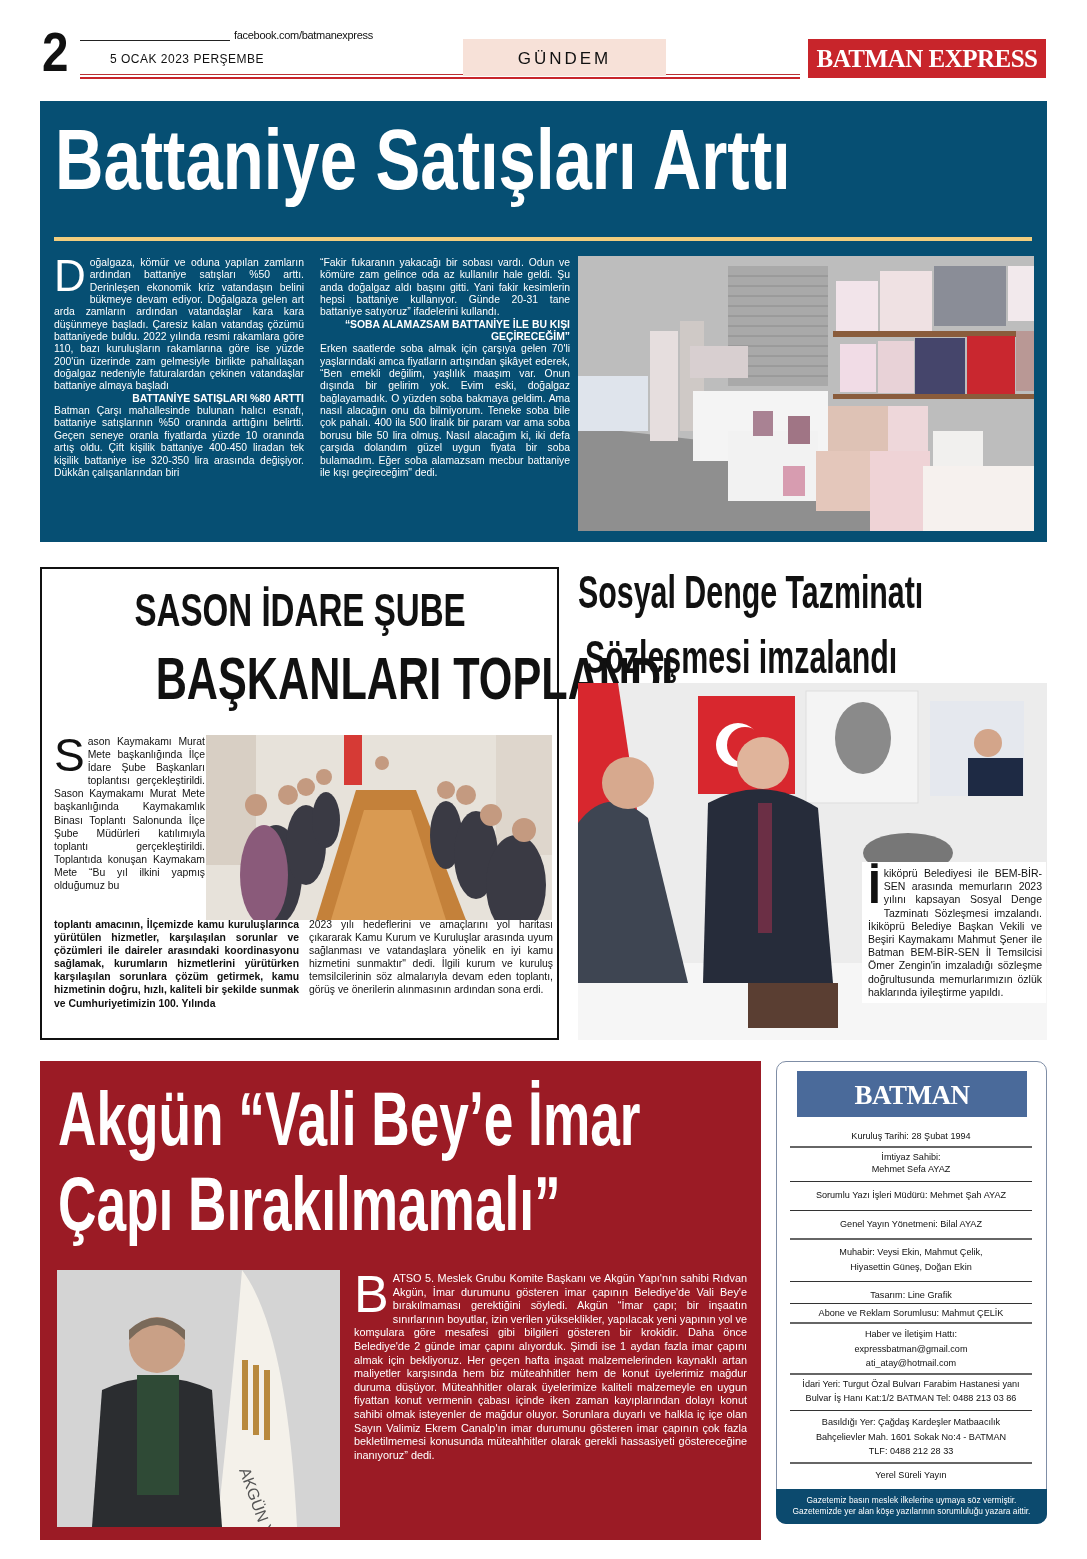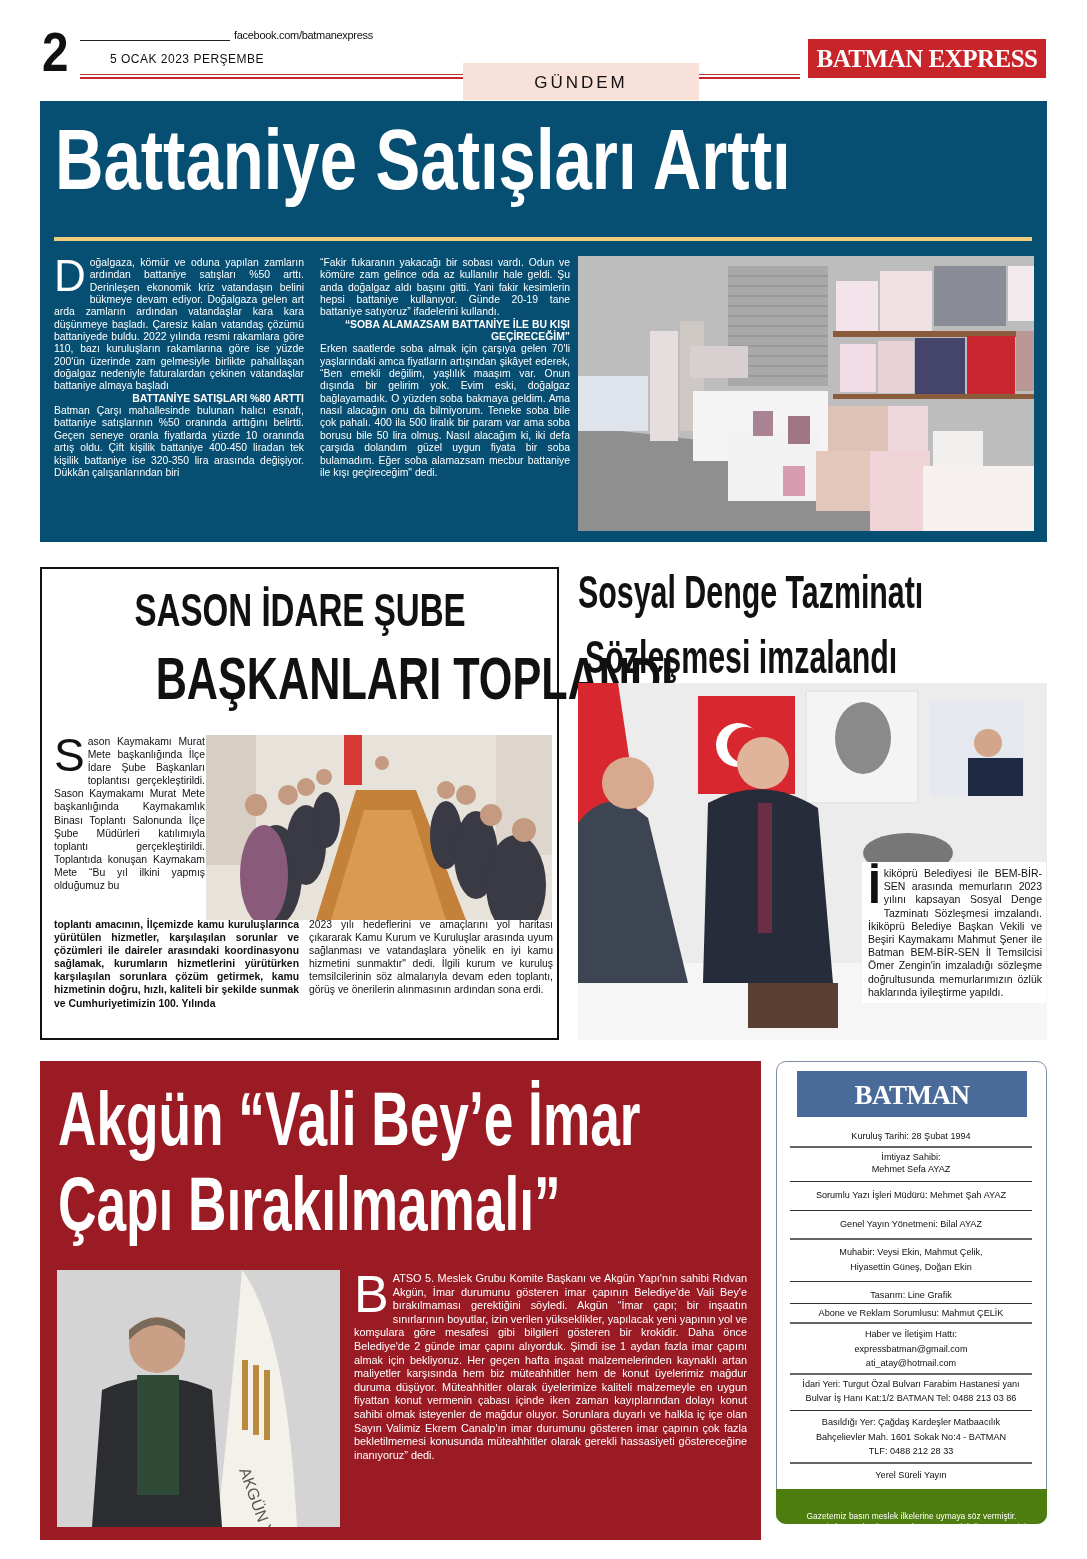--- a/index.html
+++ b/index.html
@@ -14,7 +14,7 @@
   #date-text { left: 110px; top: 52px; font-size: 12px; letter-spacing: 0.5px; }
   #rule-top { left: 80px; top: 74px; width: 720px; border-top: 1px solid #b33; }
   #rule-top2 { left: 80px; top: 77px; width: 720px; border-top: 2px solid #c8252b; }
-  #section-tab { left: 463px; top: 39px; width: 236px; height: 37px; background: #f7e1d8; text-align: center; font-size: 17px; letter-spacing: 3px; line-height: 39px; margin-top: 24px; }
+  #section-tab { left: 463px; top: 39px; width: 203px; height: 37px; background: #f7e1d8; text-align: center; font-size: 17px; letter-spacing: 3px; line-height: 39px; }
   #brand-box { left: 808px; top: 39px; width: 238px; height: 39px; background: #c8252b; color: #fff; text-align: center; font-family: "Liberation Serif", serif; font-weight: bold; font-size: 25px; line-height: 40px; letter-spacing: -0.5px; }
 
   

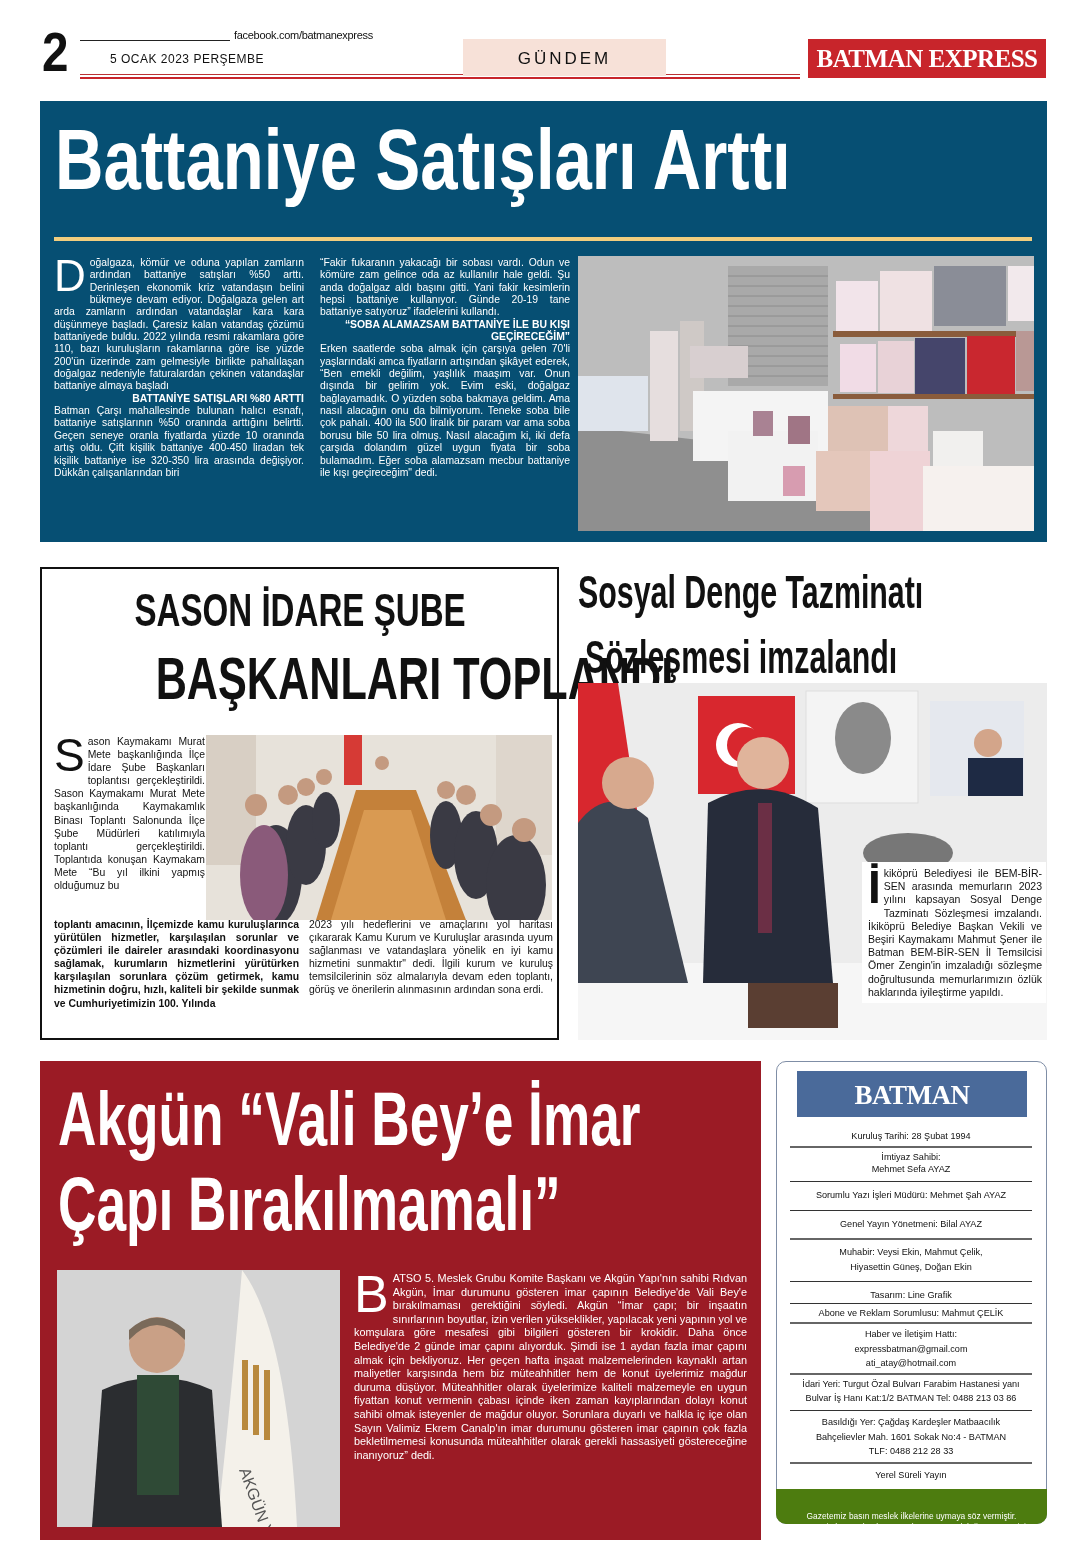--- a/index.html
+++ b/index.html
@@ -84,7 +84,7 @@
   <span>Batman Çarşı mahallesinde bulunan halıcı esnafı, battaniye satışlarının %50 oranında arttığını belirtti. Geçen seneye oranla fiyatlarda yüzde 10 oranında artış oldu. Çift kişilik battaniye 400-450 liradan tek kişilik battaniye ise 320-350 lira arasında değişiyor. Dükkân çalışanlarından biri</span>
 </div>
 <div class="abs col-text" id="s1-col2">
-  <span>“Fakir fukaranın yakacağı bir sobası vardı. Odun ve kömüre zam gelince oda az kullanılır hale geldi. Şu anda doğalgaz aldı başını gitti. Yani fakir kesimlerin hepsi battaniye kullanıyor. Günde 20-19 tane battaniye satıyoruz” ifadelerini kullandı.</span>
+  <span>“Fakir fukaranın yakacağı bir sobası vardı. Odun ve kömüre zam gelince oda az kullanılır hale geldi. Şu anda doğalgaz aldı başını gitti. Yani fakir kesimlerin hepsi battaniye kullanıyor. Günde 20-31 tane battaniye satıyoruz” ifadelerini kullandı.</span>
   <span class="subhead">“SOBA ALAMAZSAM BATTANİYE İLE BU KIŞI GEÇİRECEĞİM”</span>
   <span>Erken saatlerde soba almak için çarşıya gelen 70'li yaşlarındaki amca fiyatların artışından şikâyet ederek, “Ben emekli değilim, yaşlılık maaşım var. Onun dışında bir gelirim yok. Evim eski, doğalgaz bağlayamadık. O yüzden soba bakmaya geldim. Ama nasıl alacağın onu da bilmiyorum. Teneke soba bile çok pahalı. 400 ila 500 liralık bir param var ama soba borusu bile 50 lira olmuş. Nasıl alacağım ki, iki defa çarşıda dolandım güzel uygun fiyata bir soba bulamadım. Eğer soba alamazsam mecbur battaniye ile kışı geçireceğim" dedi.</span>
 </div>

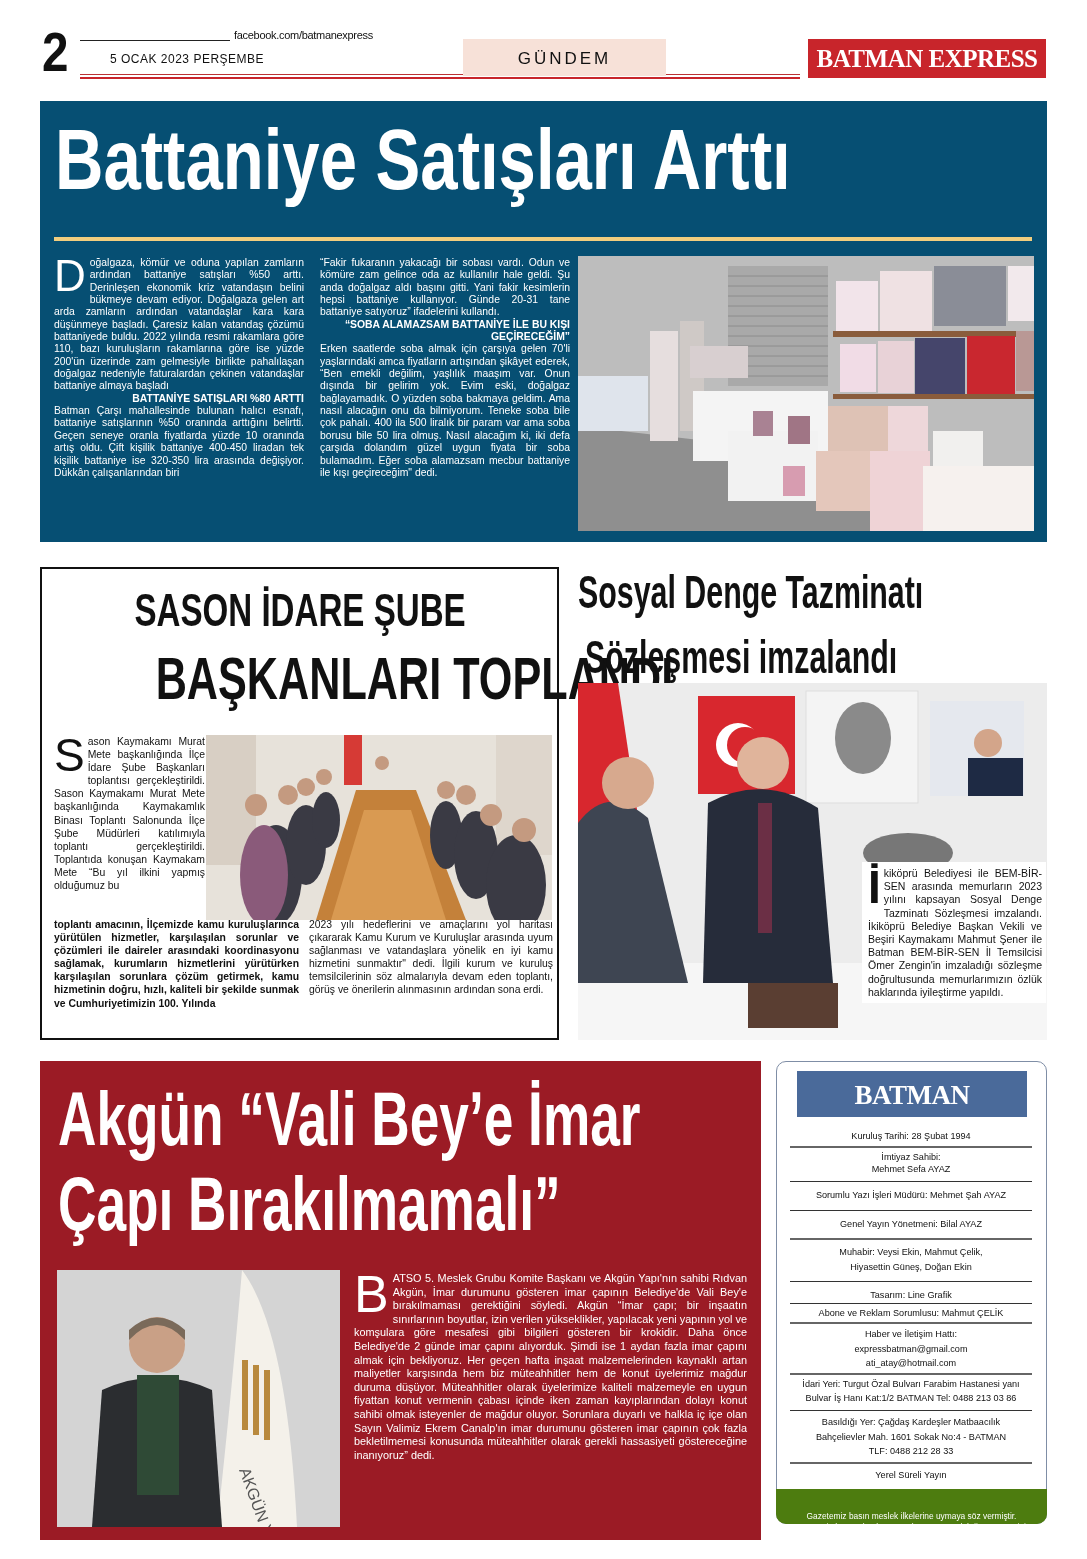--- a/index.html
+++ b/index.html
@@ -60,7 +60,7 @@
   .imp-row { position: absolute; left: 790px; width: 242px; text-align: center; font-size: 9.8px; line-height: 12.5px; color: #111; transform: scaleX(0.93); transform-origin: center top; }
   .imp-rule { position: absolute; left: 790px; width: 242px; border-top: 1.5px solid #333; }
   .imp-rule.g { border-top: 2px solid #666; }
-  #imp-foot { left: 776px; top: 1489px; width: 271px; height: 35px; background: #4d7c0f; color: #fff; font-size: 8.4px; line-height: 11px; text-align: center; padding-top: 22px; border-radius: 0 0 10px 10px; }
+  #imp-foot { left: 776px; top: 1489px; width: 271px; height: 35px; background: #0c4a6e; color: #fff; font-size: 8.4px; line-height: 11px; text-align: center; padding-top: 6px; border-radius: 0 0 10px 10px; }
 </style>
 </head>
 <body>

